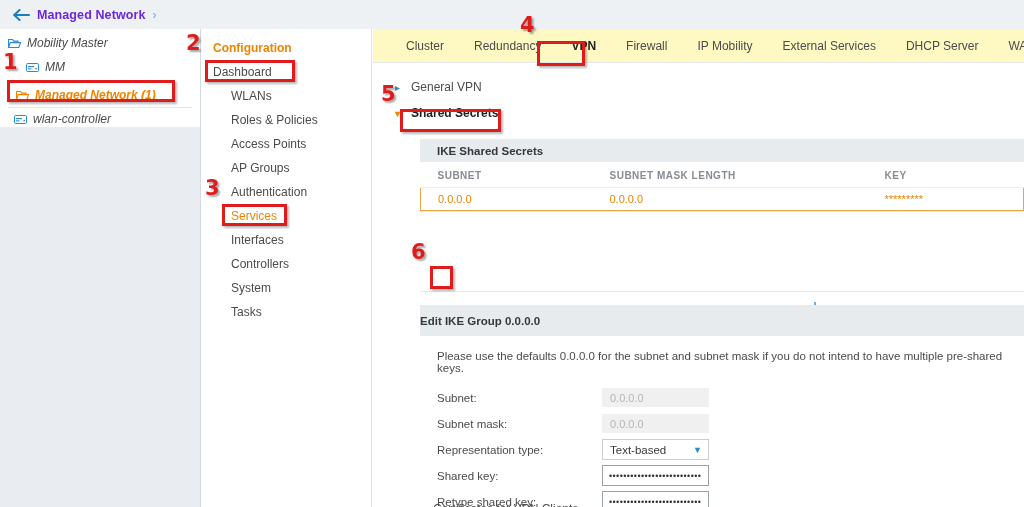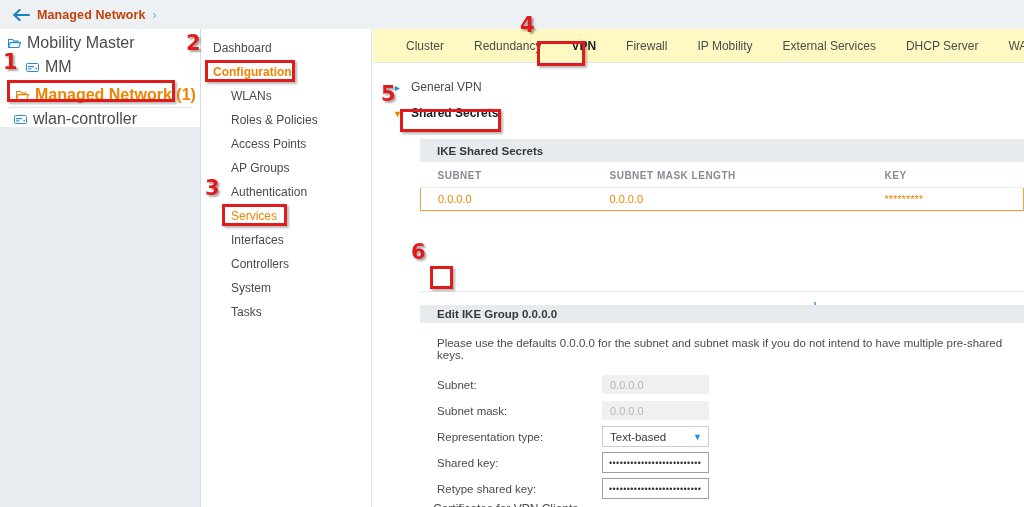--- a/index.html
+++ b/index.html
@@ -28,7 +28,7 @@
     color: #1a7fc1;
   }
   .crumb-title {
-    font-size: 12.5px; font-weight: bold; color: #c2410c;
+    font-size: 12.5px; font-weight: bold; color: #6d28d9;
     letter-spacing: .1px;
   }
   .crumb-chev { color: #6fa8d6; margin-left: 7px; font-size: 12px; }

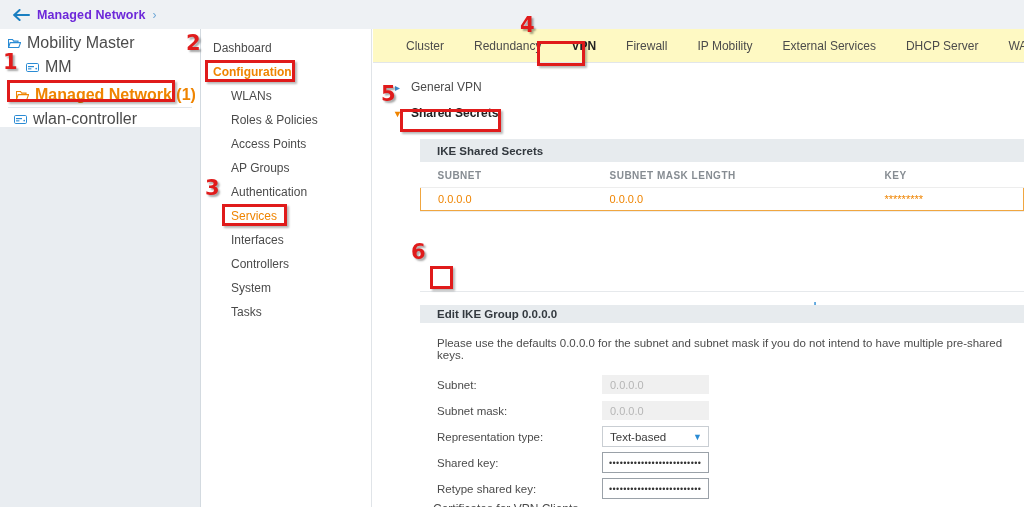--- a/index.html
+++ b/index.html
@@ -46,7 +46,7 @@
   .tree-row {
     position: absolute; left: 0; height: 24px; width: 200px;
     display: flex; align-items: center;
-    font-size: 16px; color: #4b4b4b;
+    font-size: 12px; color: #4b4b4b; font-style: italic;
   }
   .tree-row .ticon { margin-right: 6px; display: inline-flex; }
   .tree-sep {

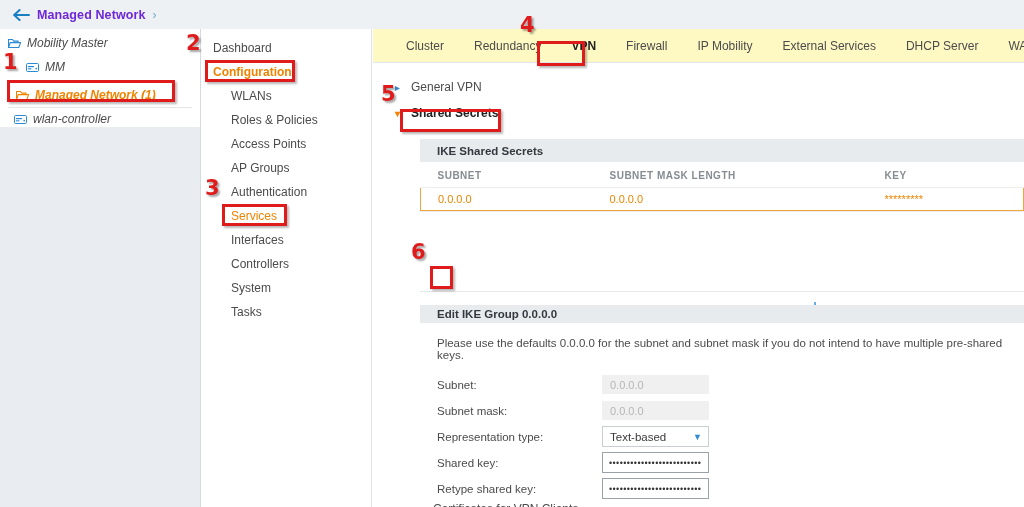--- a/index.html
+++ b/index.html
@@ -269,11 +269,11 @@
   <div class="nav-panel">
     <div style="height:7px"></div>
     <div id="nav-items">
+        <div class="nav-item active">
+          <span>Configuration</span>
+        </div>
         <div class="nav-item">
           <span>Dashboard</span>
-        </div>
-        <div class="nav-item active">
-          <span>Configuration</span>
         </div>
         <div class="nav-item lvl2">
           <span>WLANs</span>

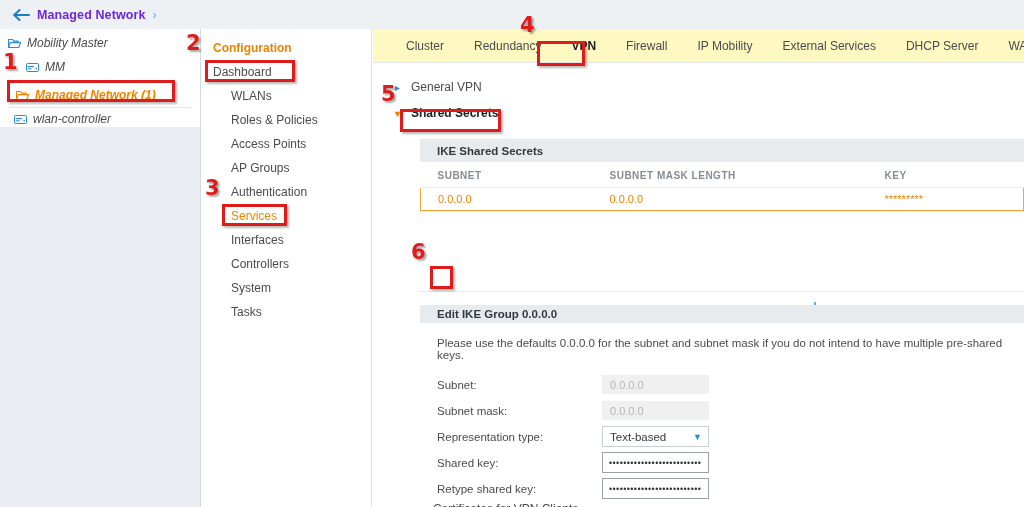--- a/index.html
+++ b/index.html
@@ -155,8 +155,8 @@
     position: absolute; left: 47px; top: 276px; width: 604px;
   }
   .editcard-hdr {
-    background: #e7ebee; height: 18px;
-    display: flex; align-items: center; padding-left: 17px;
+    background: #e7ebee; height: 31px;
+    display: flex; align-items: center; 
     font-size: 11.5px; font-weight: bold; color: #33393f;
   }
   .editcard-body { padding: 14px 0 10px 17px; background: #fff; }

